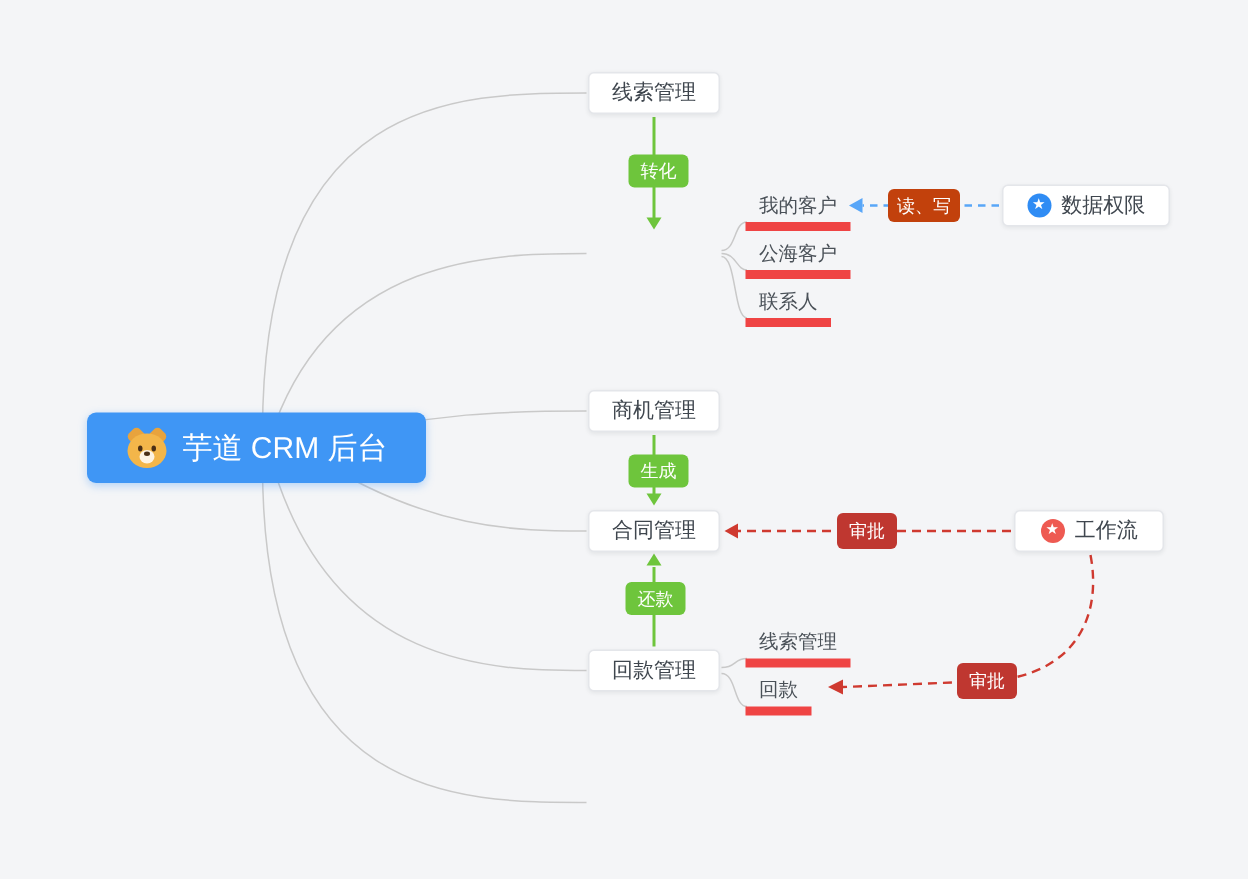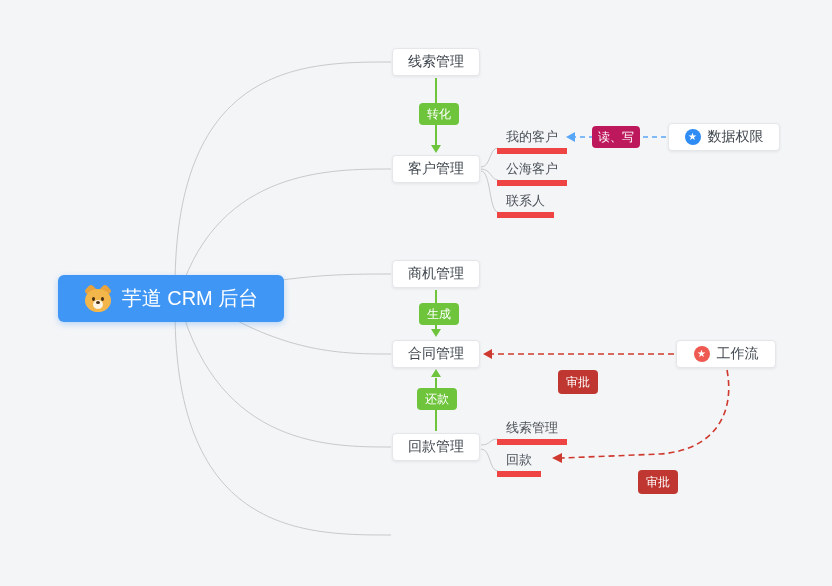--- a/index.html
+++ b/index.html
@@ -16,7 +16,7 @@
   .badge{position:absolute;z-index:3;color:#fff;font-size:12px;border-radius:4px;
          display:flex;align-items:center;justify-content:center;white-space:nowrap;}
   .badge.green{width:40px;height:22px;background:#6ec53c;}
-  .badge.blue{width:48px;height:22px;background:#be185d;}
+  .badge.blue{width:48px;height:22px;background:#c2410c;}
   .badge.red{width:40px;height:24px;background:#bf3730;margin-top:28px;}
   .child{position:absolute;z-index:2;height:22px;line-height:21px;padding:0 9px;font-size:13px;
          color:#4a5158;border-bottom:6px solid #ef4444;white-space:nowrap;box-sizing:content-box;}

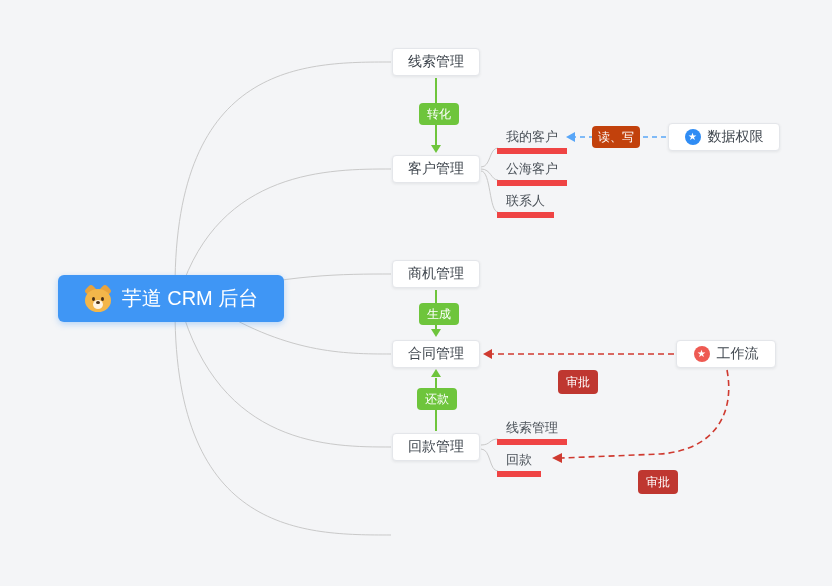--- a/index.html
+++ b/index.html
@@ -86,7 +86,6 @@
   </div>
 
   <div class="node module" style="left:392px;top:48px">线索管理</div>
-  <div class="node module" style="left:392px;top:155px">客户管理</div>
   <div class="node module" style="left:392px;top:260px">商机管理</div>
   <div class="node module" style="left:392px;top:340px">合同管理</div>
   <div class="node module" style="left:392px;top:433px">回款管理</div>

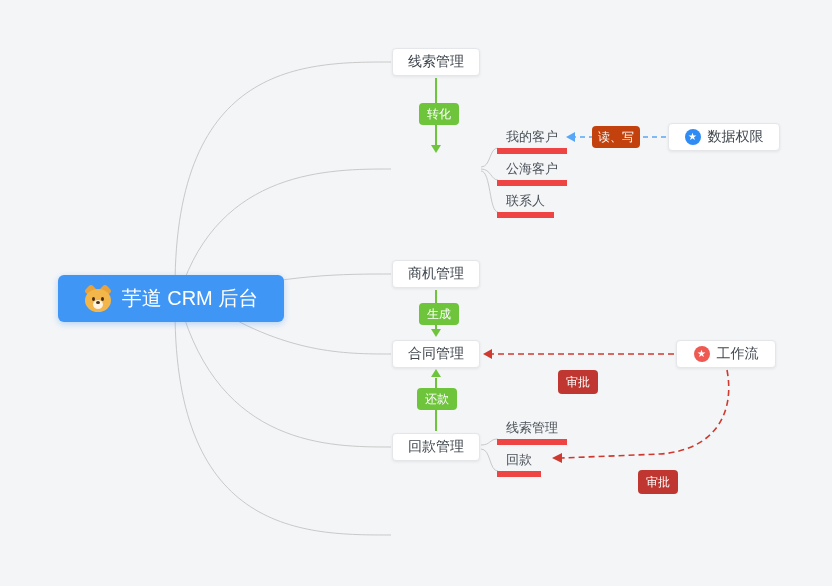--- a/index.html
+++ b/index.html
@@ -17,7 +17,7 @@
          display:flex;align-items:center;justify-content:center;white-space:nowrap;}
   .badge.green{width:40px;height:22px;background:#6ec53c;}
   .badge.blue{width:48px;height:22px;background:#c2410c;}
-  .badge.red{width:40px;height:24px;background:#bf3730;margin-top:28px;}
+  .badge.red{width:40px;height:24px;background:#bf3730;}
   .child{position:absolute;z-index:2;height:22px;line-height:21px;padding:0 9px;font-size:13px;
          color:#4a5158;border-bottom:6px solid #ef4444;white-space:nowrap;box-sizing:content-box;}
   .node-icon{width:16px;height:16px;border-radius:50%;color:#fff;font-size:10px;line-height:16px;

